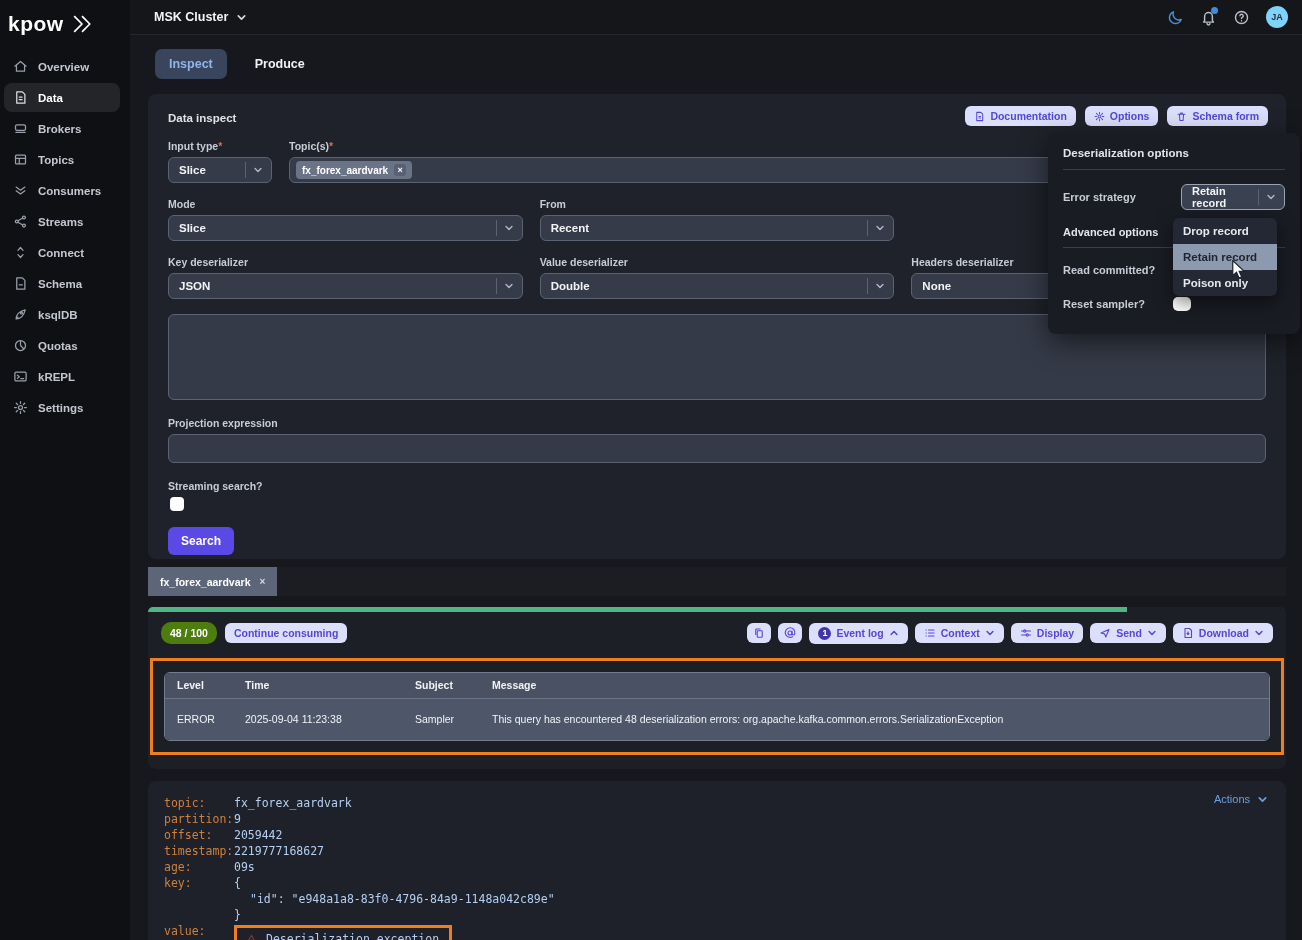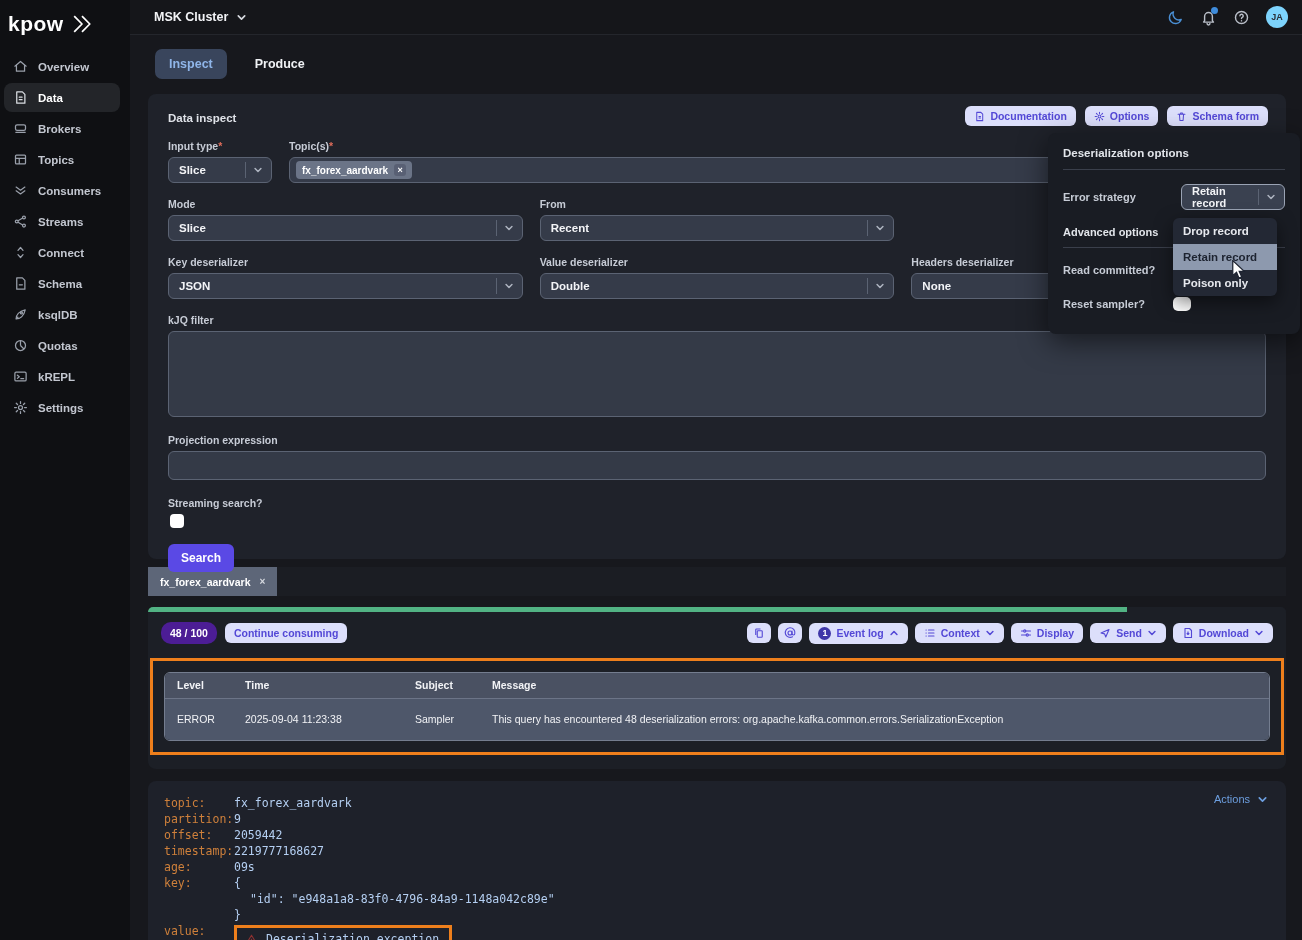--- a/index.html
+++ b/index.html
@@ -455,7 +455,6 @@
     </div>
 
     <div style="margin-bottom:14px;">
-      <div class="field-label">kJQ filter</div>
       <textarea class="ta ta-big" style=""></textarea>
     </div>
 

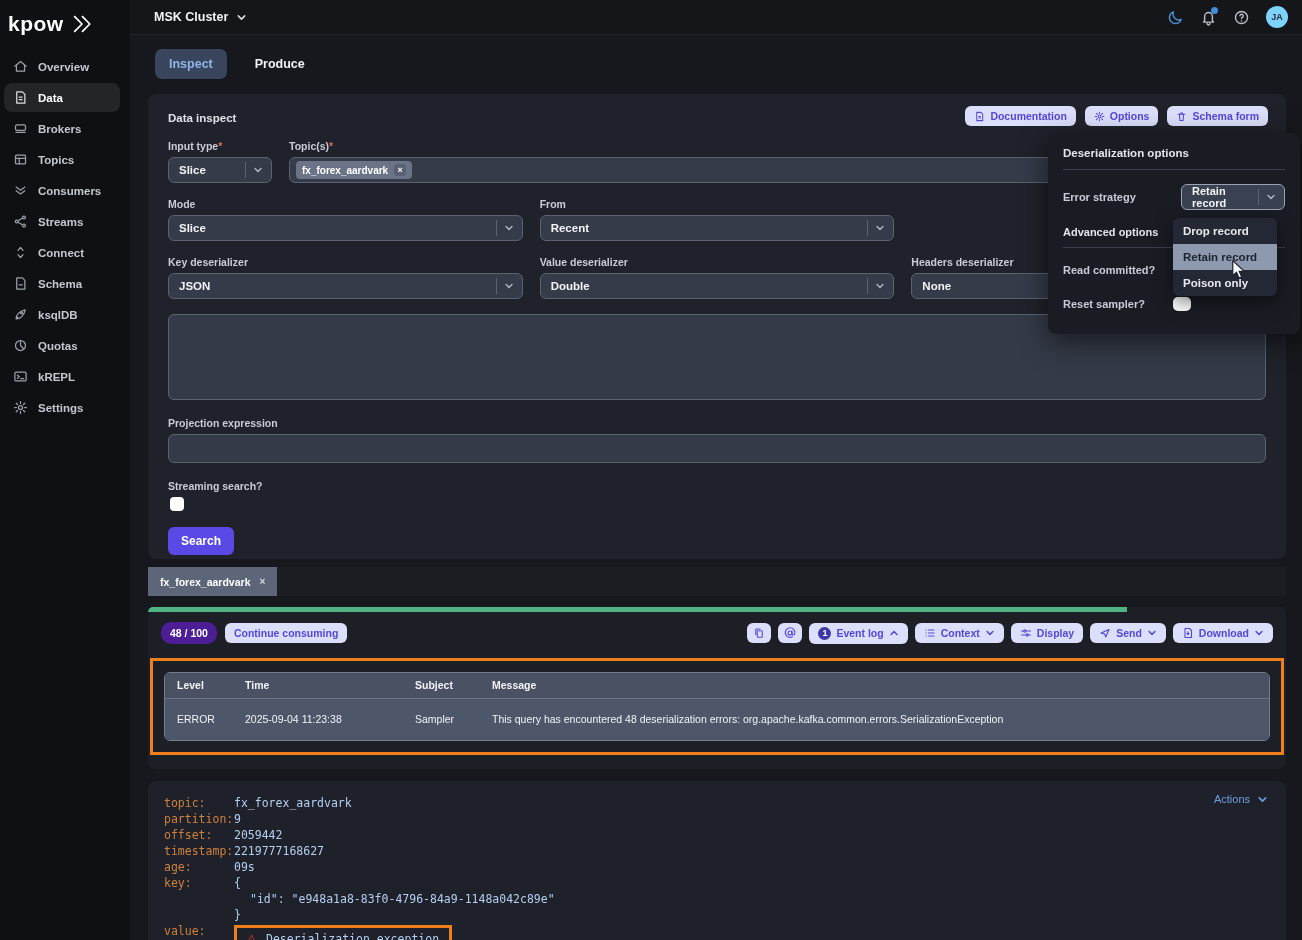--- a/index.html
+++ b/index.html
@@ -123,7 +123,7 @@
   .progress-fill { height:100%; background:#52b384; }
   .res-toolbar { display:flex; align-items:center; justify-content:space-between; padding:10px 13px 12px 13px; }
   .res-left { display:flex; align-items:center; gap:8px; }
-  .count-pill { background:#4c1d95; color:#fff; font-size:10.5px; font-weight:700; border-radius:10px; padding:5px 9px; }
+  .count-pill { background:#4d7c0f; color:#fff; font-size:10.5px; font-weight:700; border-radius:10px; padding:5px 9px; }
   .res-right { display:flex; align-items:center; gap:7px; }
   .badge-1 { background:#3f37a8; color:#fff; border-radius:50%; width:13px; height:13px;
     display:inline-flex; align-items:center; justify-content:center; font-size:9px; font-weight:700; }

